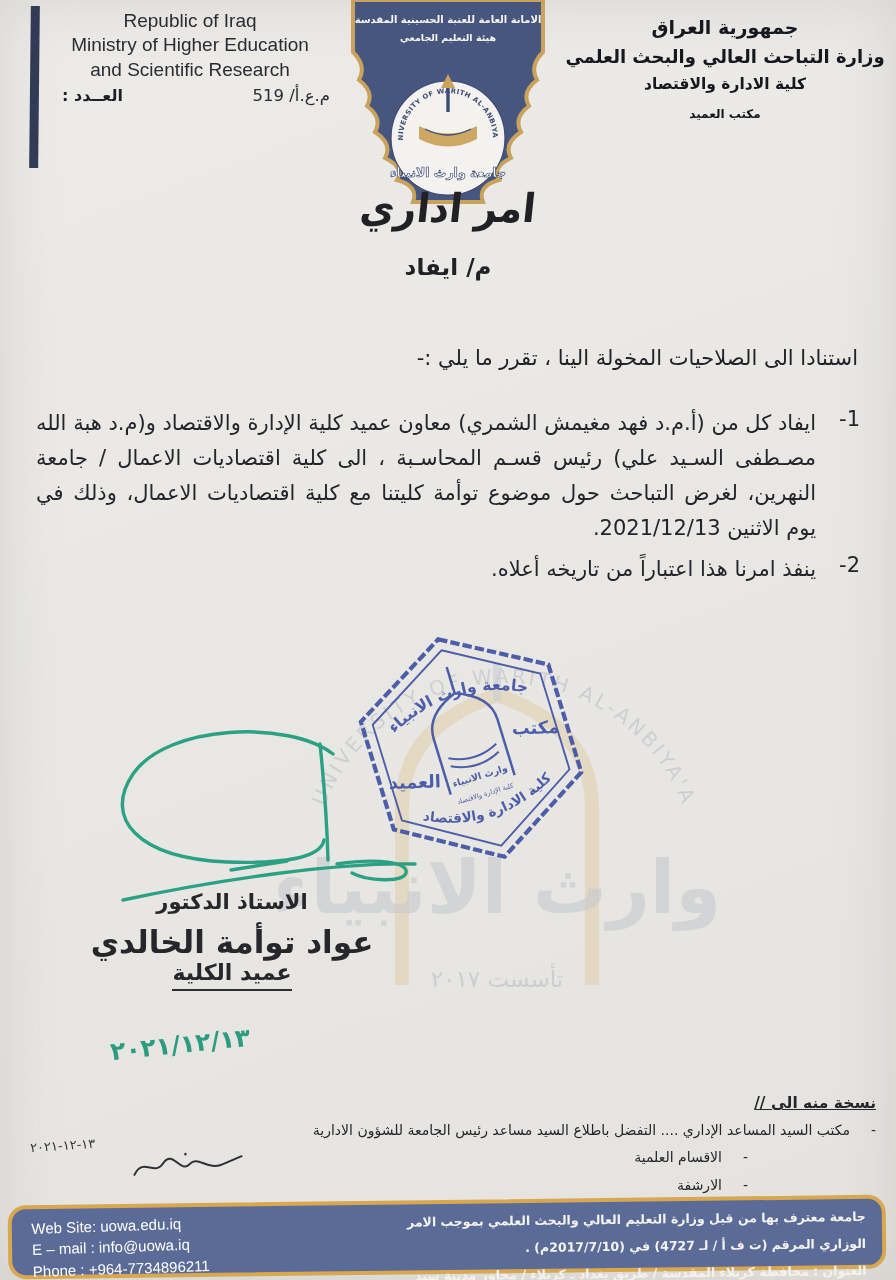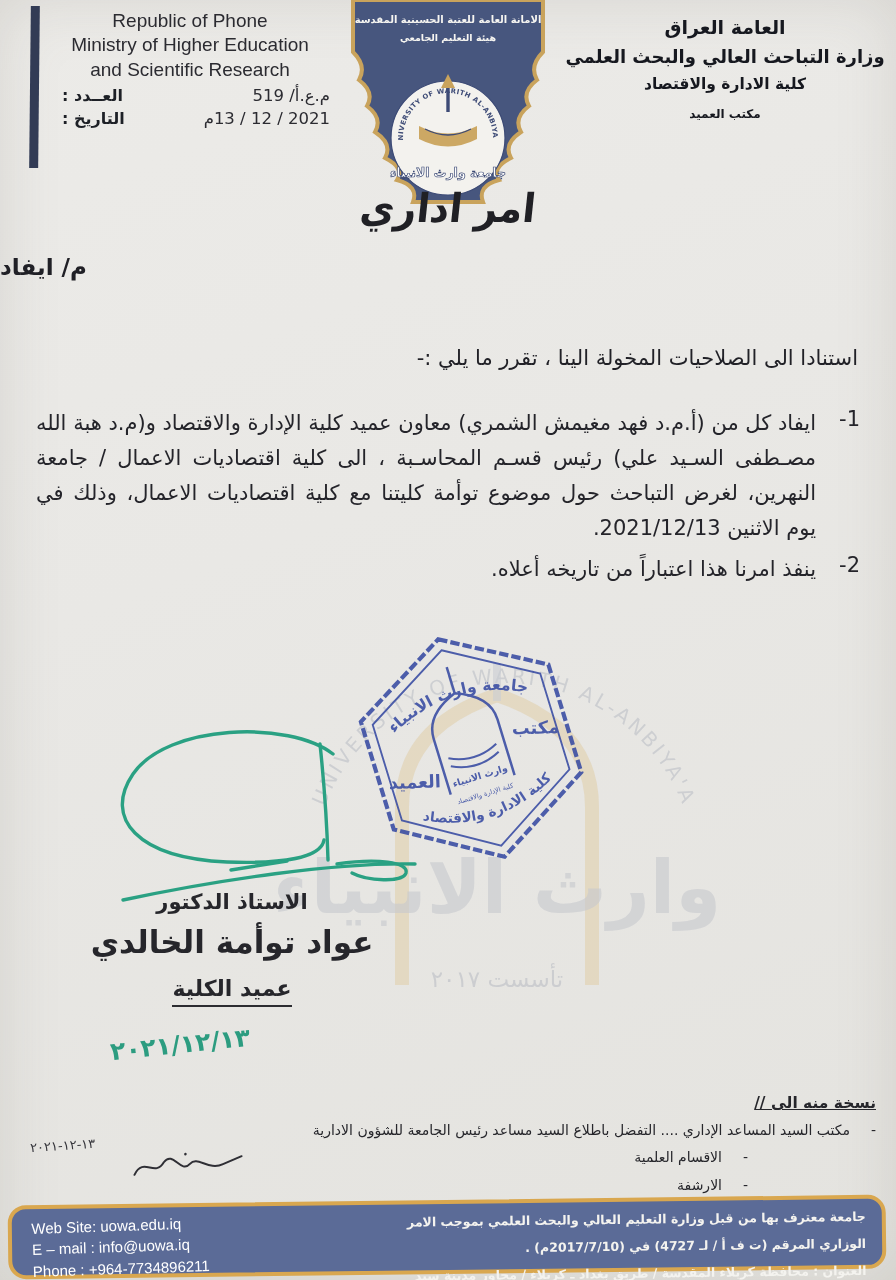--- a/index.html
+++ b/index.html
@@ -83,7 +83,7 @@
 
   <div class="abs hdr-bar"></div>
   <div class="abs hdr-left">
-    <div class="en1">Republic of Phone</div>
+    <div class="en1">Republic of Iraq</div>
     <div class="en">Ministry of Higher Education</div>
     <div class="en">and Scientific Research</div>
     <div class="meta-row">

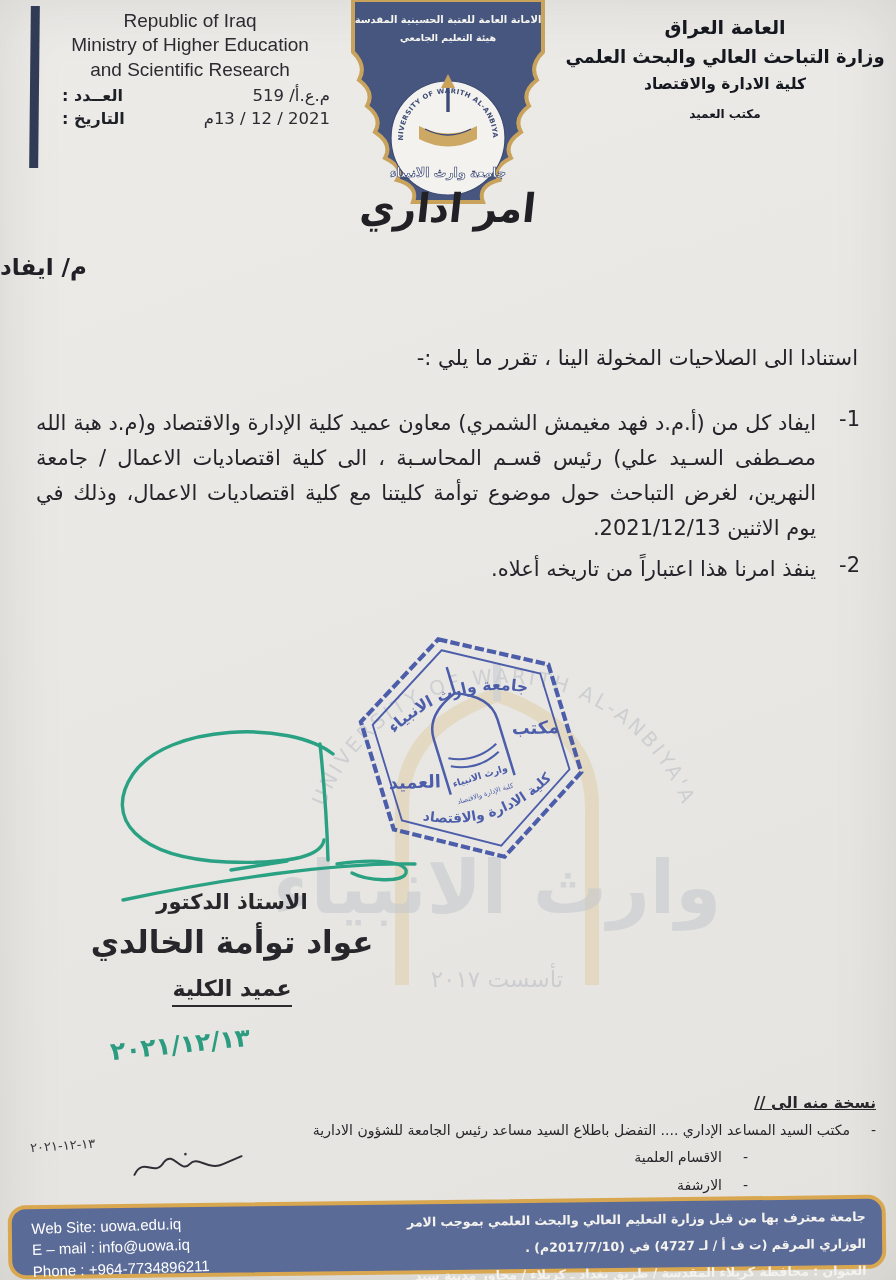--- a/index.html
+++ b/index.html
@@ -113,7 +113,7 @@
   </svg>
 
   <div class="abs hdr-right">
-    <div class="r1">العامة العراق</div>
+    <div class="r1">جمهورية العراق</div>
     <div class="r2">وزارة التباحث العالي والبحث العلمي</div>
     <div class="r4">كلية الادارة والاقتصاد</div>
     <div class="r5">مكتب العميد</div>

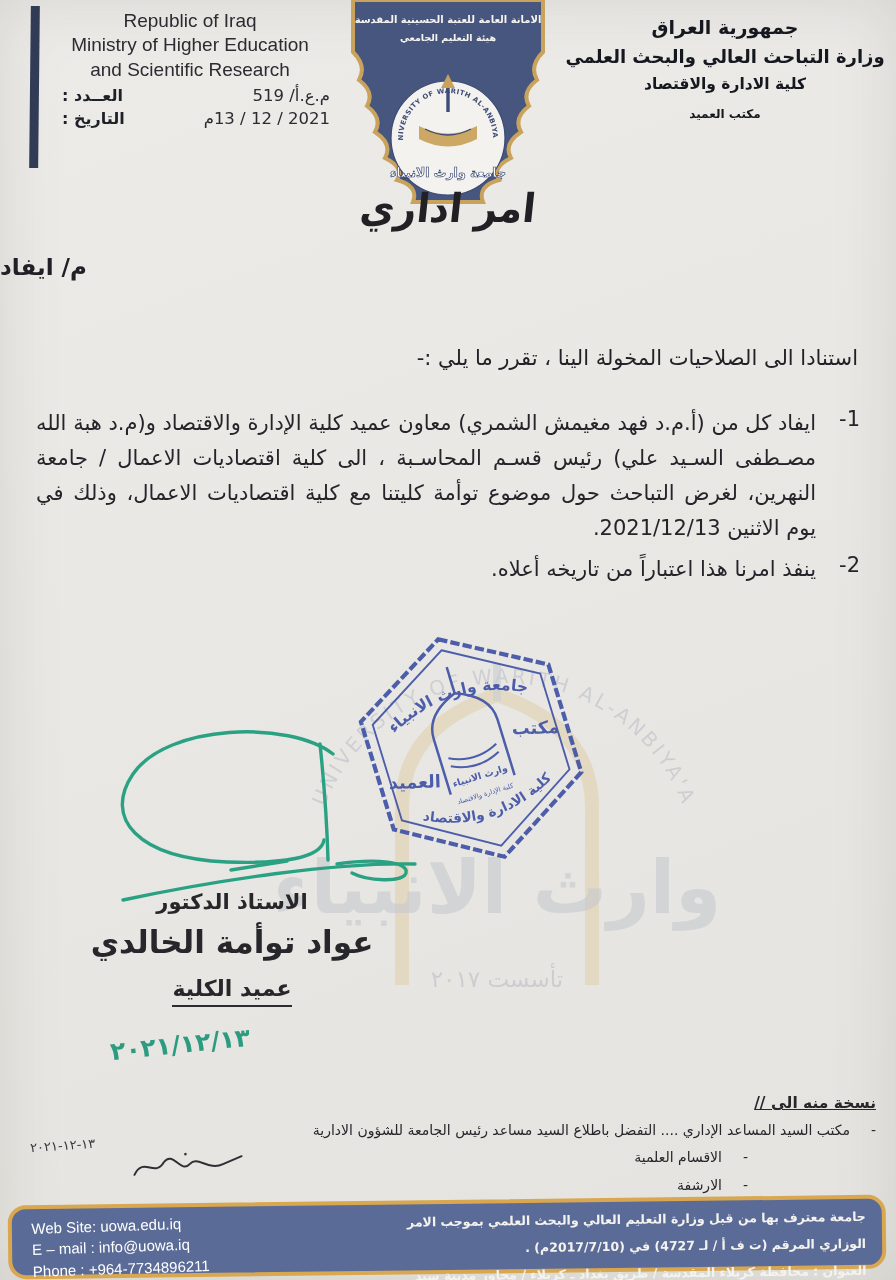--- a/index.html
+++ b/index.html
@@ -89,10 +89,6 @@
     <div class="meta-row">
       <span class="meta-label">العــدد :</span>
       <span class="meta-value">م.ع.أ/ 519</span>
-    </div>
-    <div class="meta-row">
-      <span class="meta-label">التاريخ :</span>
-      <span class="meta-value">2021 / 12 / 13م</span>
     </div>
   </div>
 

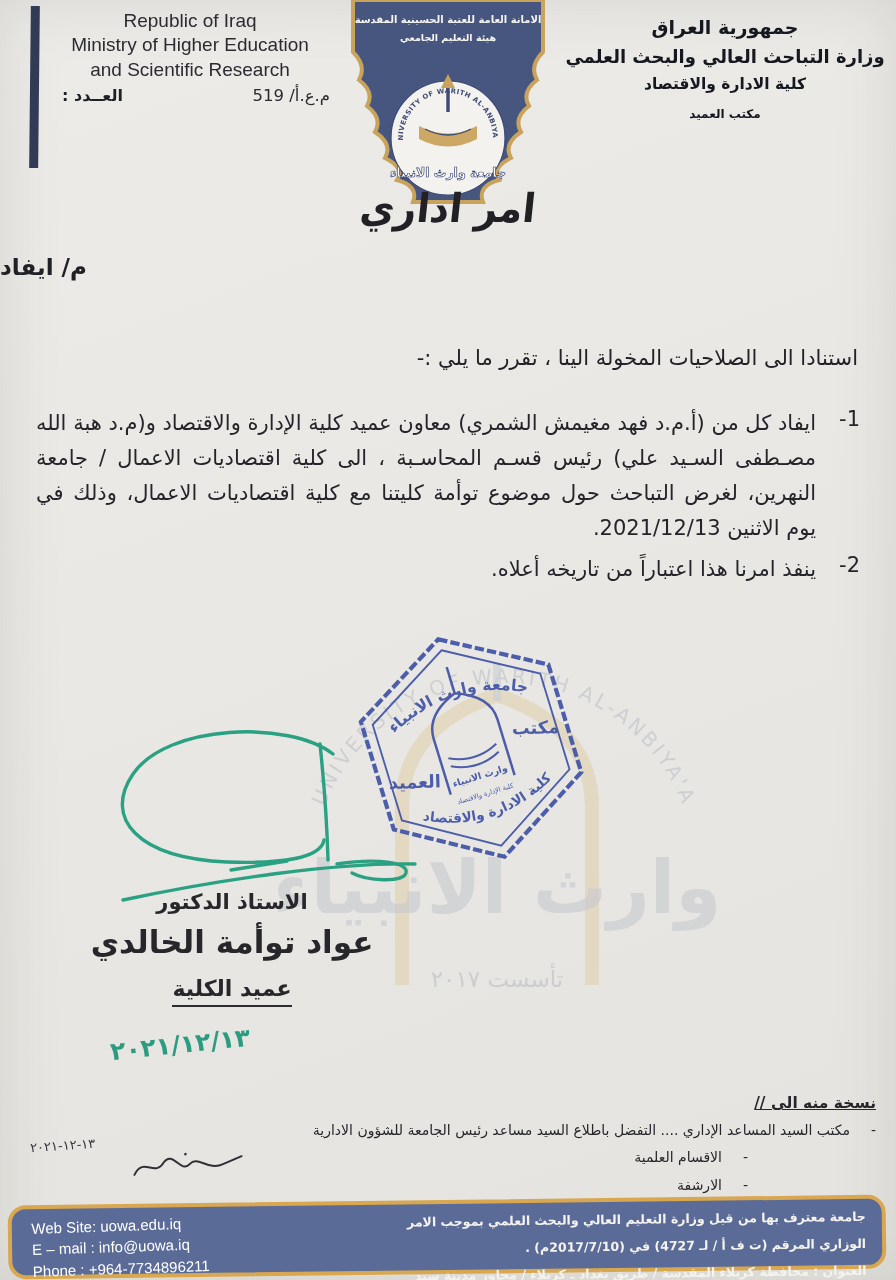--- a/index.html
+++ b/index.html
@@ -30,7 +30,7 @@
 
   
   .doc-title { left:0; top:186px; width:100%; text-align:center; font-size:38px; font-weight:bold; color:#202025; transform:skewX(-6deg) scaleY(1.05); letter-spacing:-1px; }
-  .doc-subject { left:0; top:254px; width:100%; font-size:23px; font-weight:bold; color:#202026; }
+  .doc-subject { left:0; top:254px; width:100%; text-align:center; font-size:23px; font-weight:bold; color:#202026; }
 
   
   .intro { right:38px; top:346px; width:820px; direction:rtl; text-align:right; font-size:21px; color:#212127; }

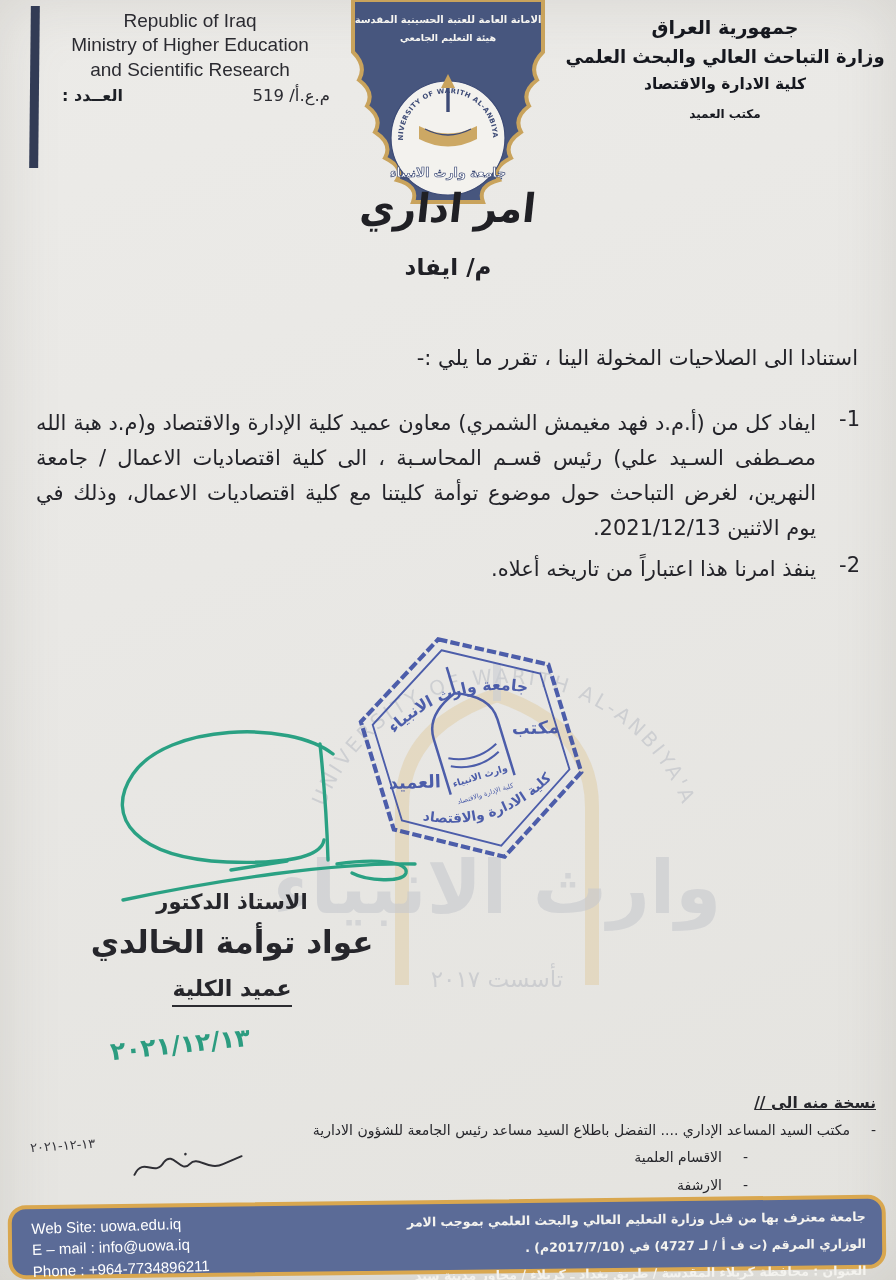--- a/index.html
+++ b/index.html
@@ -44,7 +44,7 @@
   .name-block { left:46px; top:890px; width:372px; text-align:center; direction:rtl; color:#26262b; }
   .honorific { font-size:21px; font-weight:bold; letter-spacing:1px; }
   .sig-name { font-size:31px; font-weight:bold; letter-spacing:1px; margin-top:10px; }
-  .sig-pos { display:inline-block; font-size:22px; font-weight:bold; margin-top:16px; border-bottom:2px solid #2c2c31; padding-bottom:4px; }
+  .sig-pos { display:inline-block; font-size:22px; font-weight:bold; border-bottom:2px solid #2c2c31; padding-bottom:4px; }
   .green-date { left:110px; top:1030px; font-size:25px; color:#2c9c80; direction:rtl; transform:rotate(-6deg); letter-spacing:2px; font-weight:bold; }
 
   

